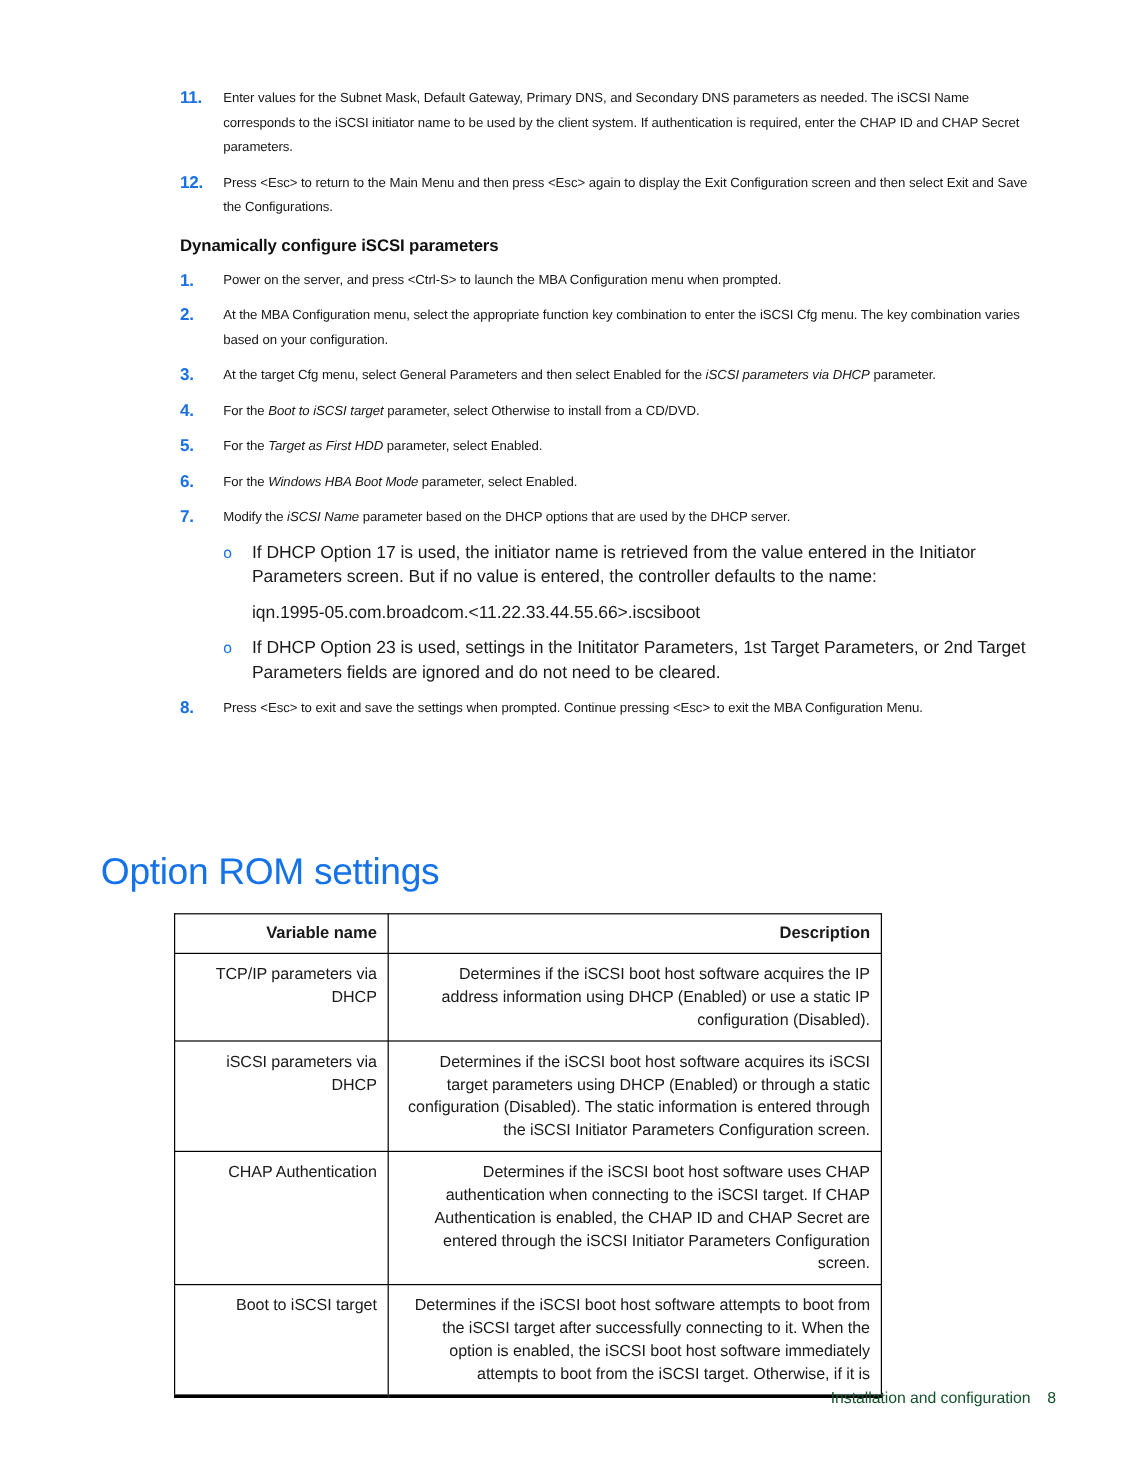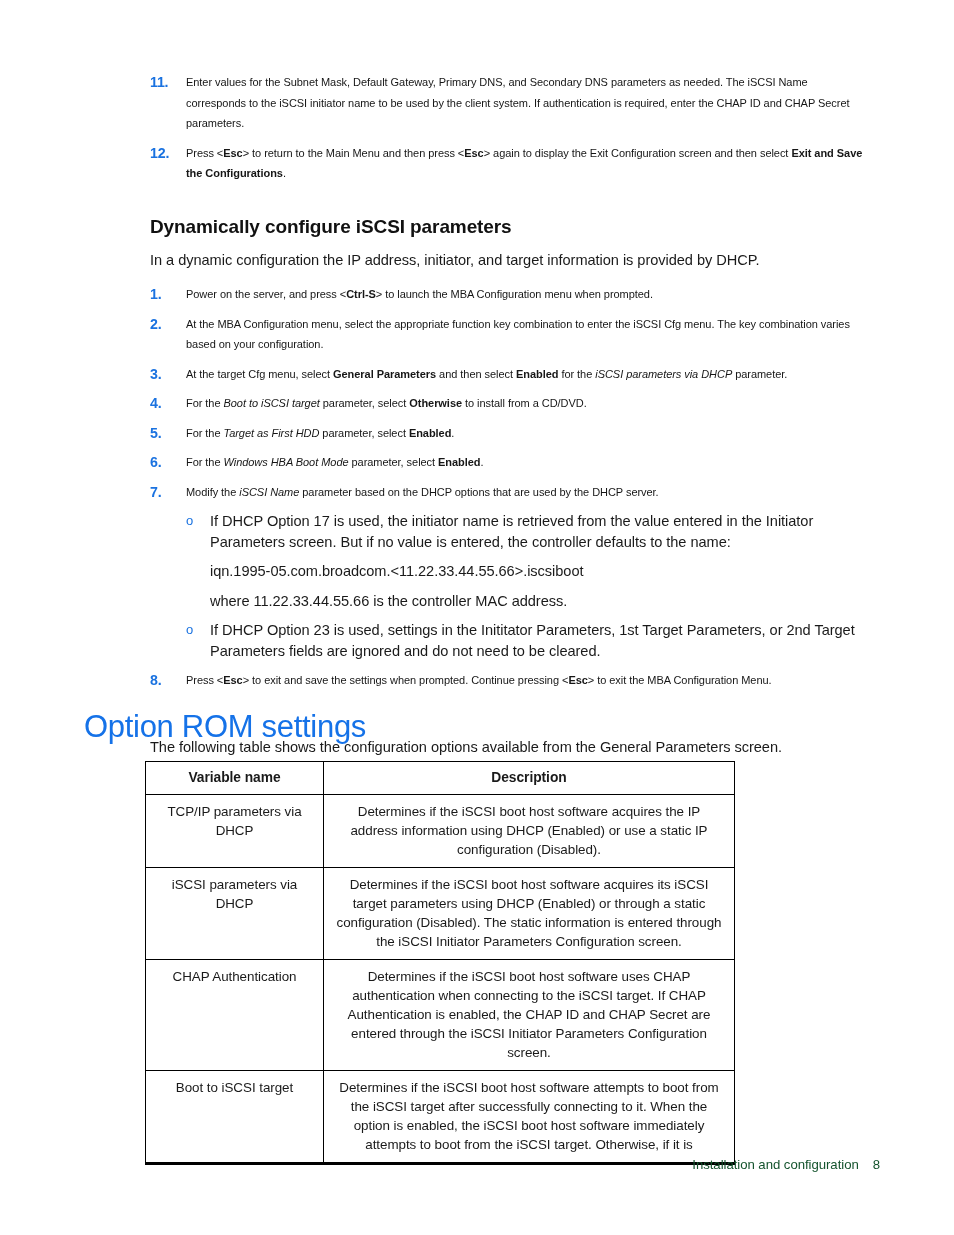--- a/index.html
+++ b/index.html
@@ -98,7 +98,7 @@
     letter-spacing: -0.05px;
   }
 
-  b, strong { font-weight: bold; margin-top: 43px; }
+  b, strong { font-weight: normal; margin-top: 43px; }
   i, em { font-style: italic; }
 
   

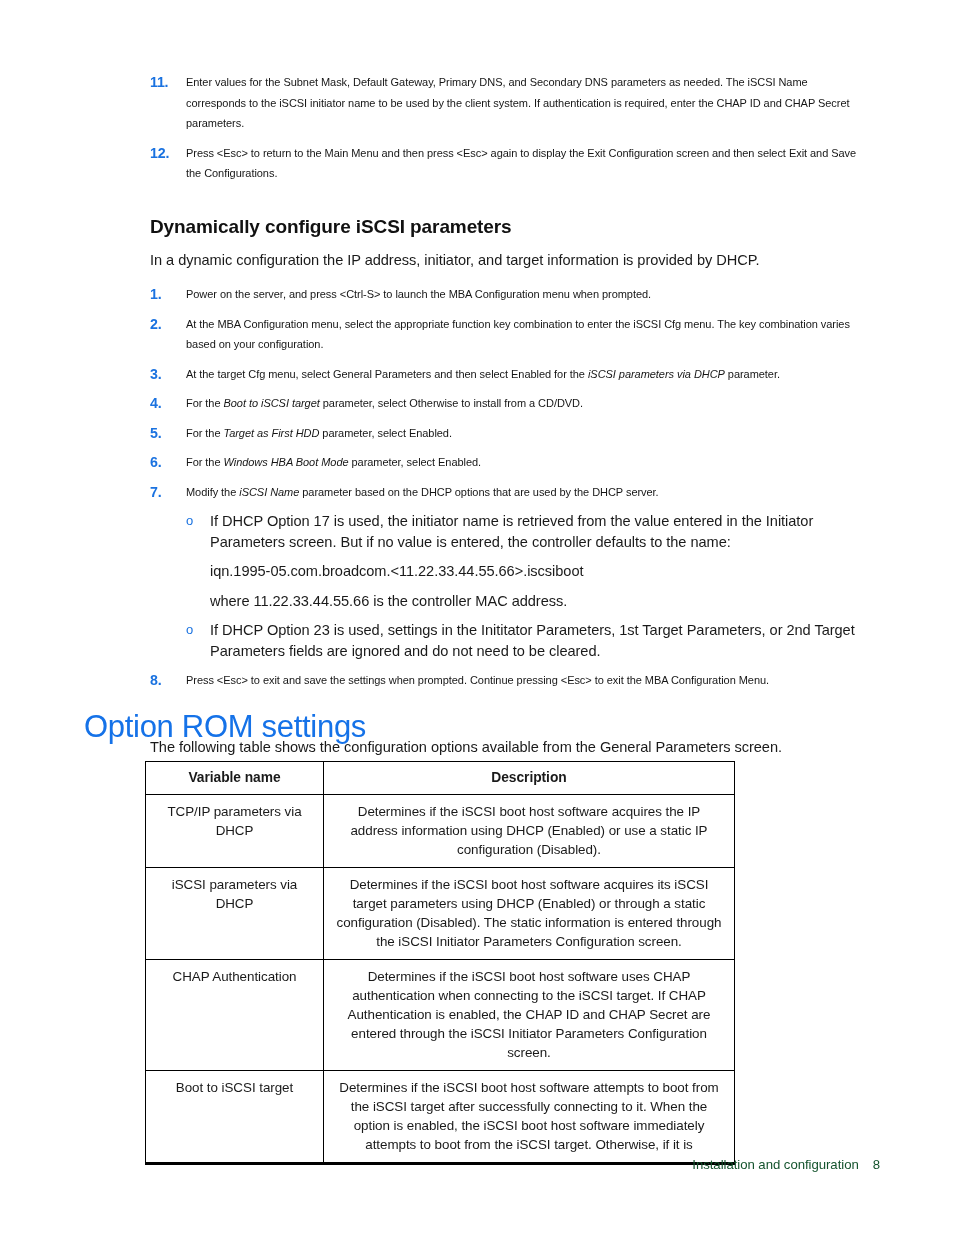--- a/index.html
+++ b/index.html
@@ -84,10 +84,10 @@
   }
 
   .h3 {
-    font-size: 19px;
+    font-size: 14px;
     font-weight: bold;
     color: #111;
-    margin: 32px 0 12px 0;
+    margin: 12px 0 12px 0;
     letter-spacing: -0.1px;
   }
 

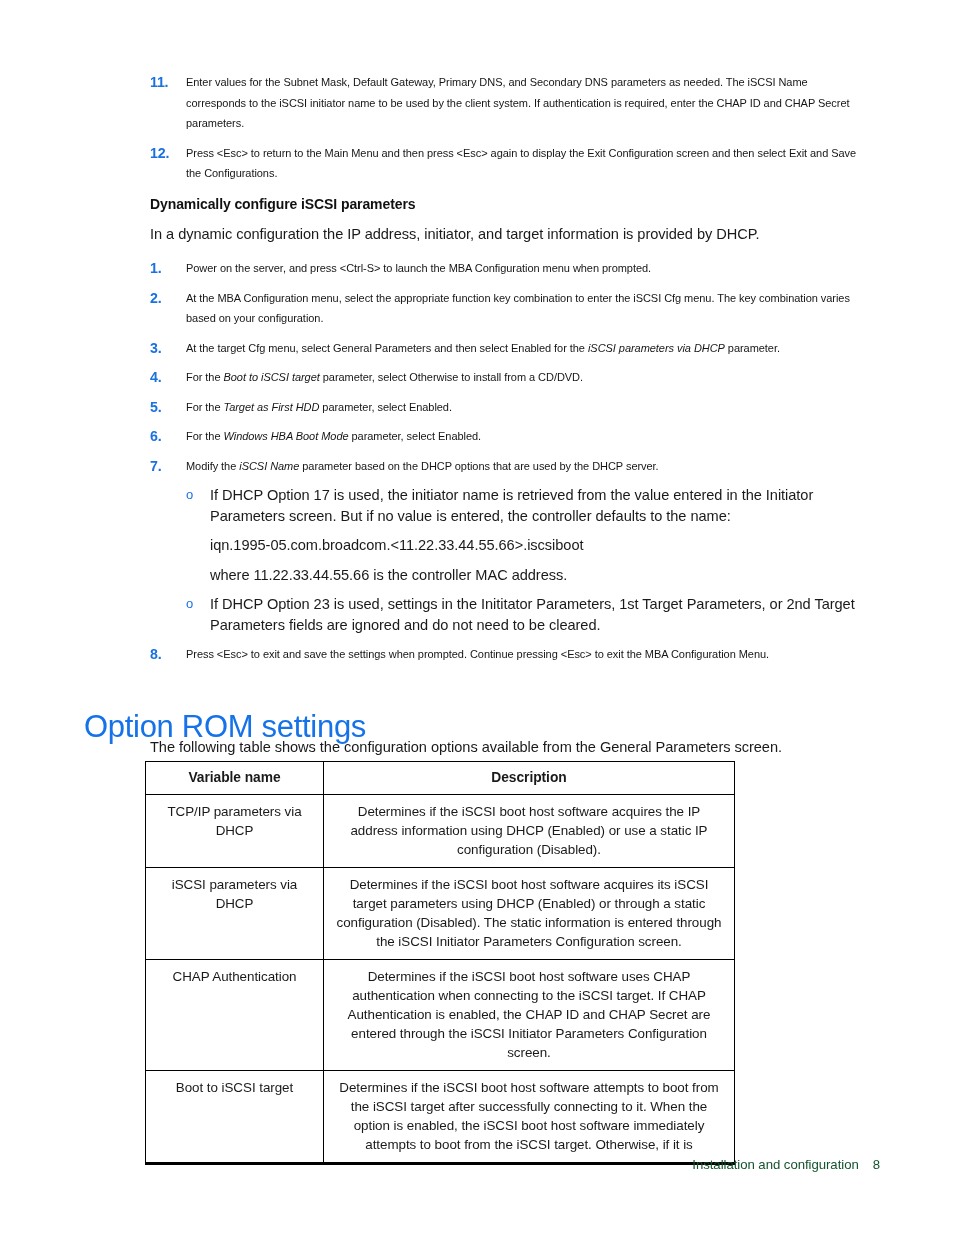--- a/index.html
+++ b/index.html
@@ -185,7 +185,6 @@
 
     <div class="h3">Dynamically configure iSCSI parameters</div>
 
-    <div class="para">In a dynamic configuration the IP address, initiator, and target information is provided by DHCP.</div>
 
     <div class="li">
       <div class="marker">1.</div>

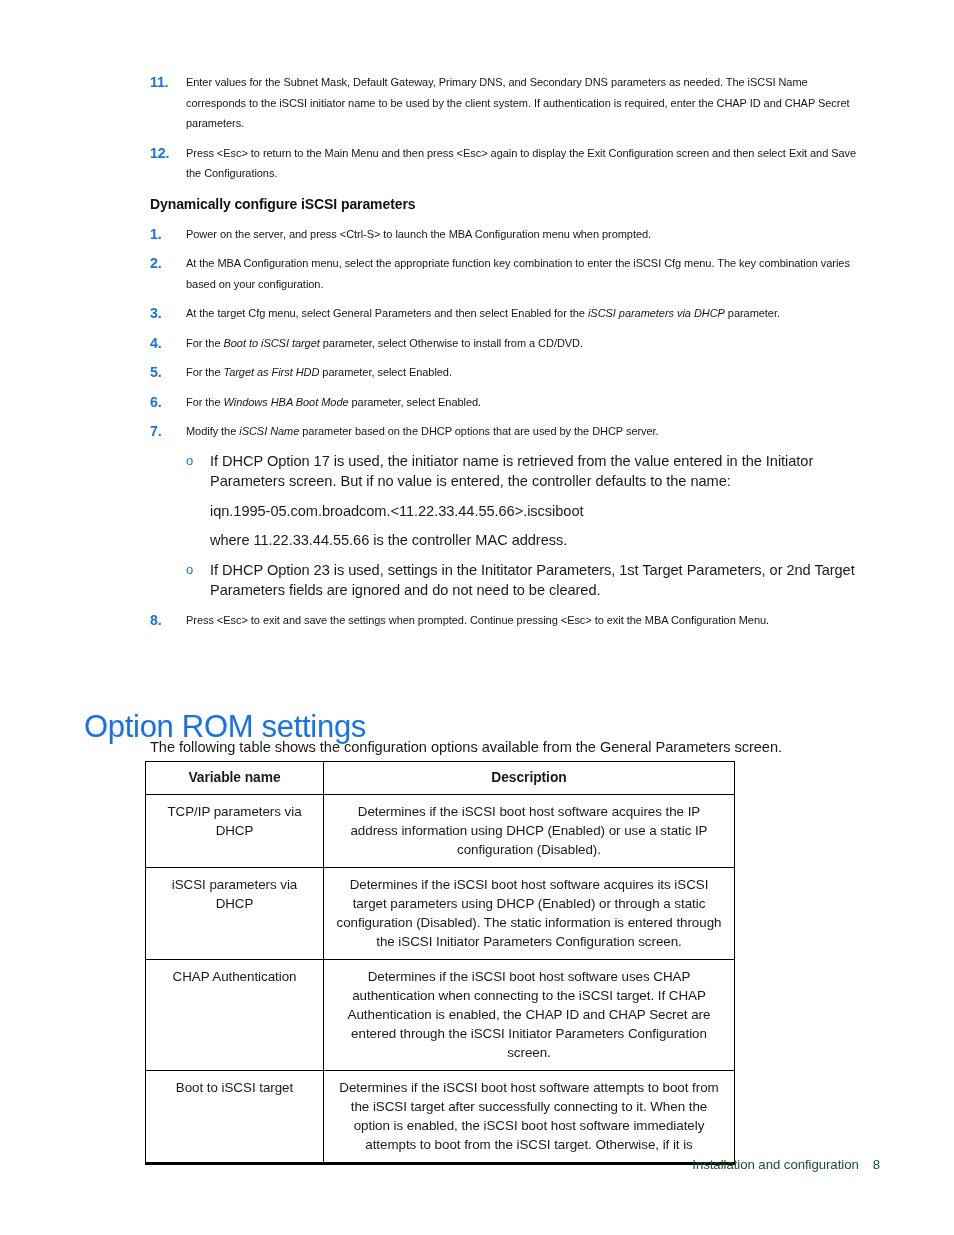--- a/index.html
+++ b/index.html
@@ -227,7 +227,6 @@
     </div>
 
     <div class="plain-indent">iqn.1995-05.com.broadcom.&lt;11.22.33.44.55.66&gt;.iscsiboot</div>
-    <div class="plain-indent">where 11.22.33.44.55.66 is the controller MAC address.</div>
 
     <div class="subli">
       <div class="marker">o</div>

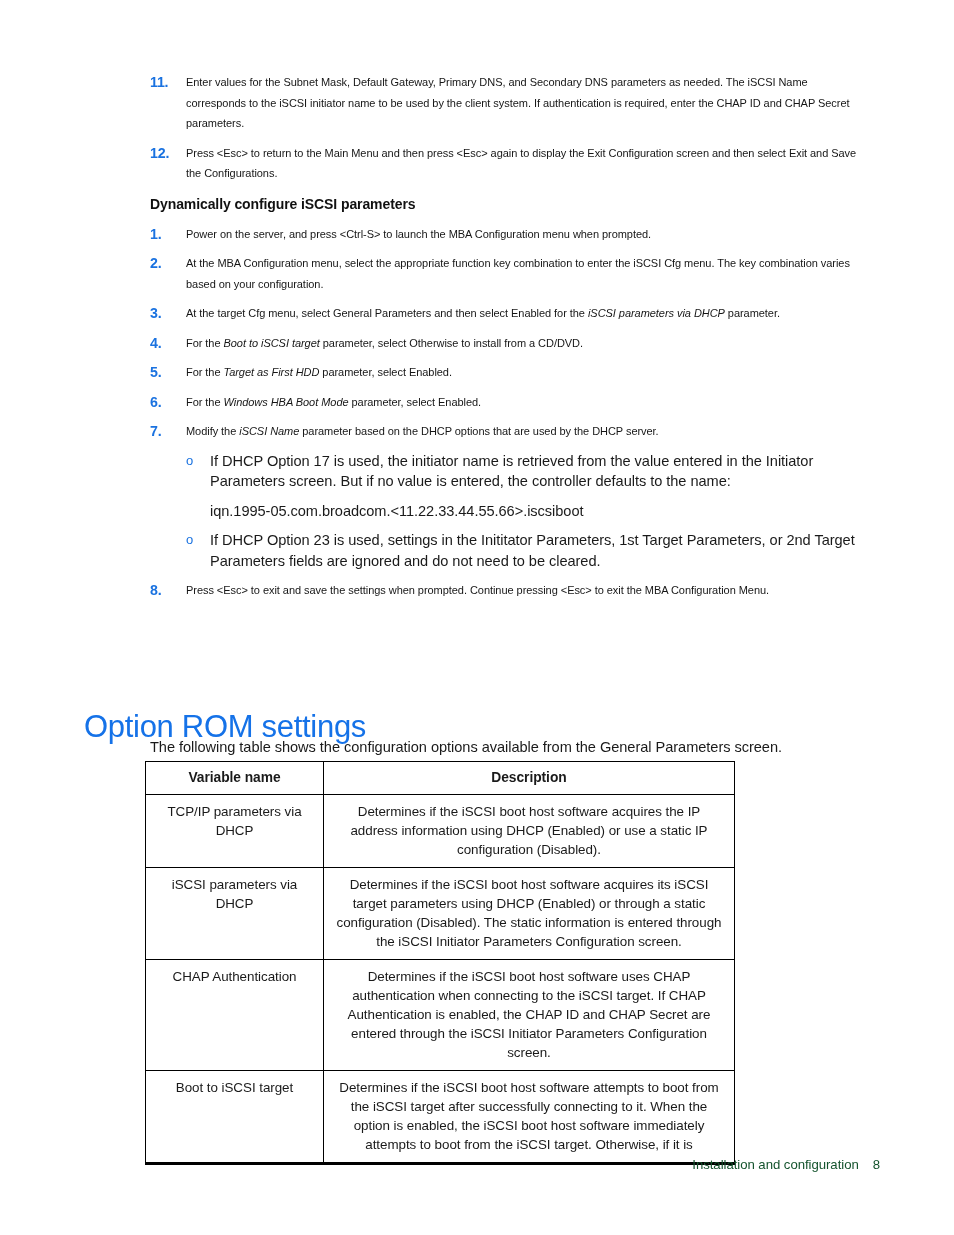--- a/index.html
+++ b/index.html
@@ -242,7 +242,6 @@
 
   <h1 class="h1">Option ROM settings</h1>
 
-  <div class="intro-table">The following table shows the configuration options available from the General Parameters screen.</div>
 
   <table class="opts">
     <colgroup>

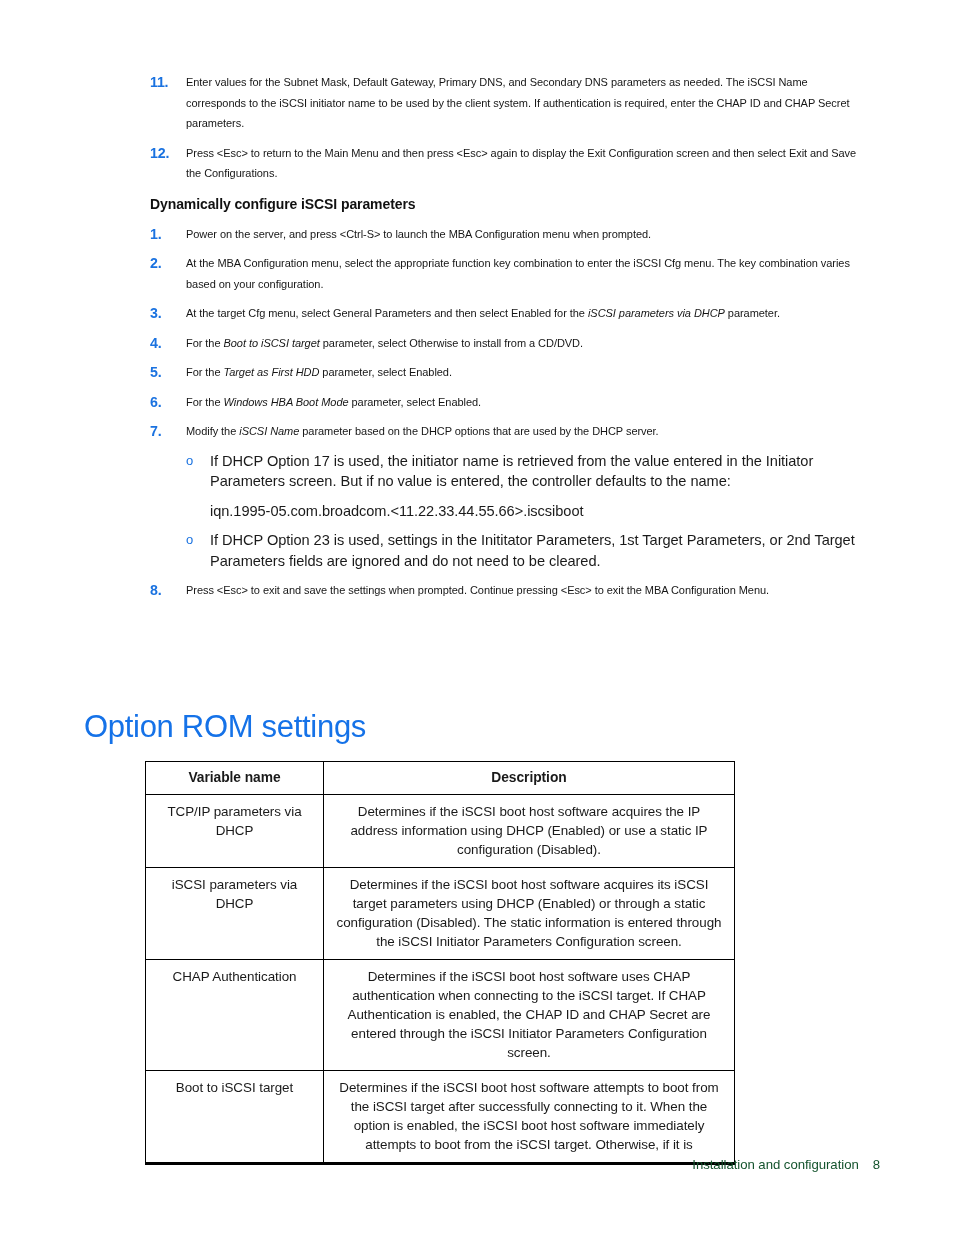--- a/index.html
+++ b/index.html
@@ -138,7 +138,7 @@
     padding: 7px 9px 8px 9px;
     font-size: 13.4px;
     line-height: 19px;
-    text-align: center;
+    text-align: right;
     letter-spacing: -0.05px;
   }
   table.opts th {

